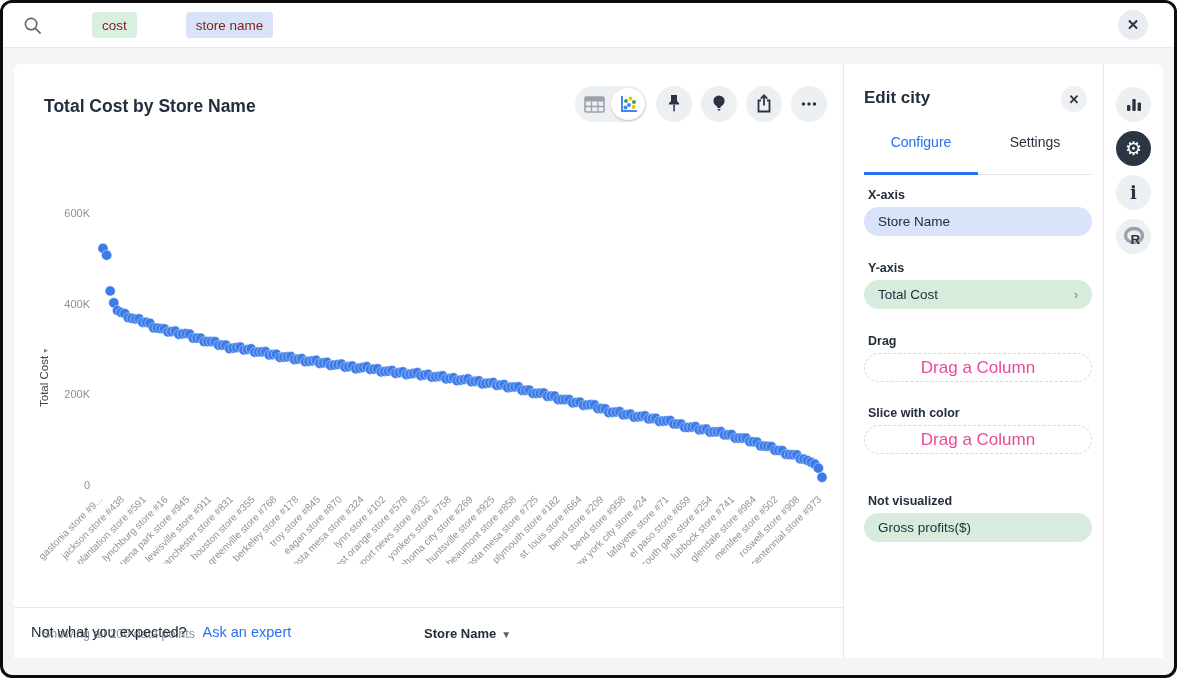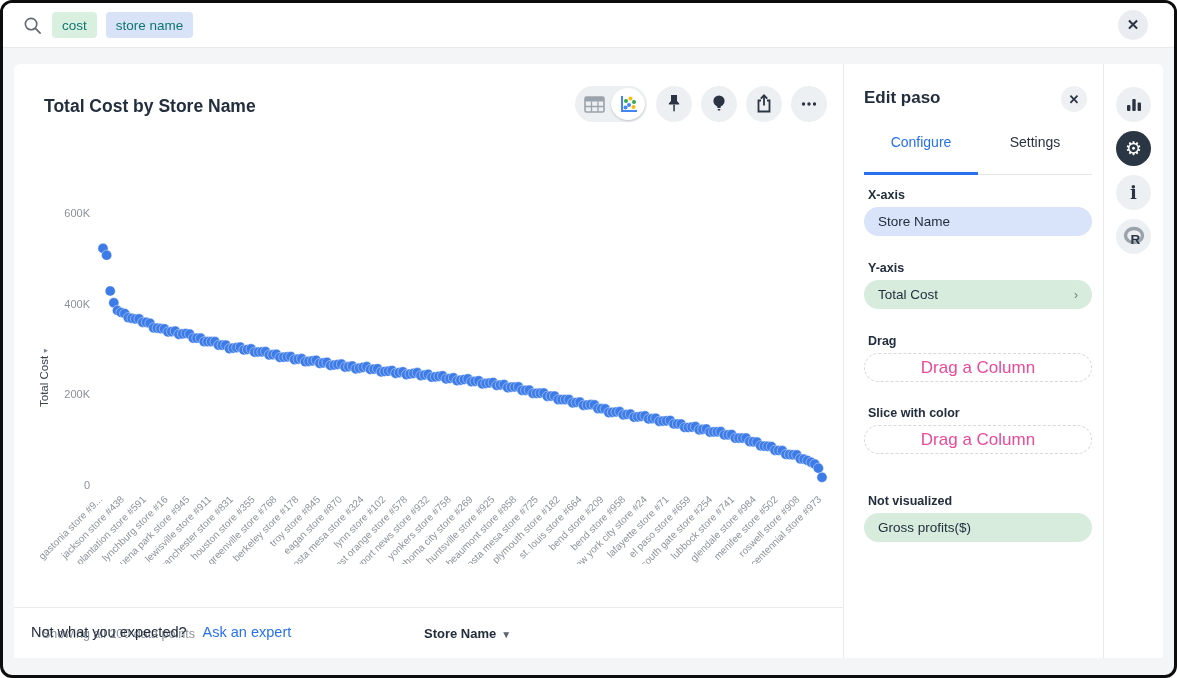--- a/index.html
+++ b/index.html
@@ -7,7 +7,7 @@
   
   .searchbar{position:relative;height:44px;background:#fff;border-bottom:1px solid #e7eaec;display:flex;align-items:center;padding:0 20px;}
   .sb-mag{width:19px;height:19px;margin-right:10px;flex:0 0 auto;}
-  .token{display:inline-flex;align-items:center;height:26px;padding:0 10px;border-radius:4px;font-size:13.5px;color:#0f766e;margin-right:9px;white-space:nowrap;}
+  .token{display:inline-flex;align-items:center;height:26px;padding:0 10px;border-radius:4px;font-size:13.5px;color:#7f1d1d;margin-right:9px;white-space:nowrap;margin-left:40px;}
   .tk-green{background:#d9efdf;}
   .tk-blue{background:#d8e3f8;}
   .tk-gray{background:#edeff2;}

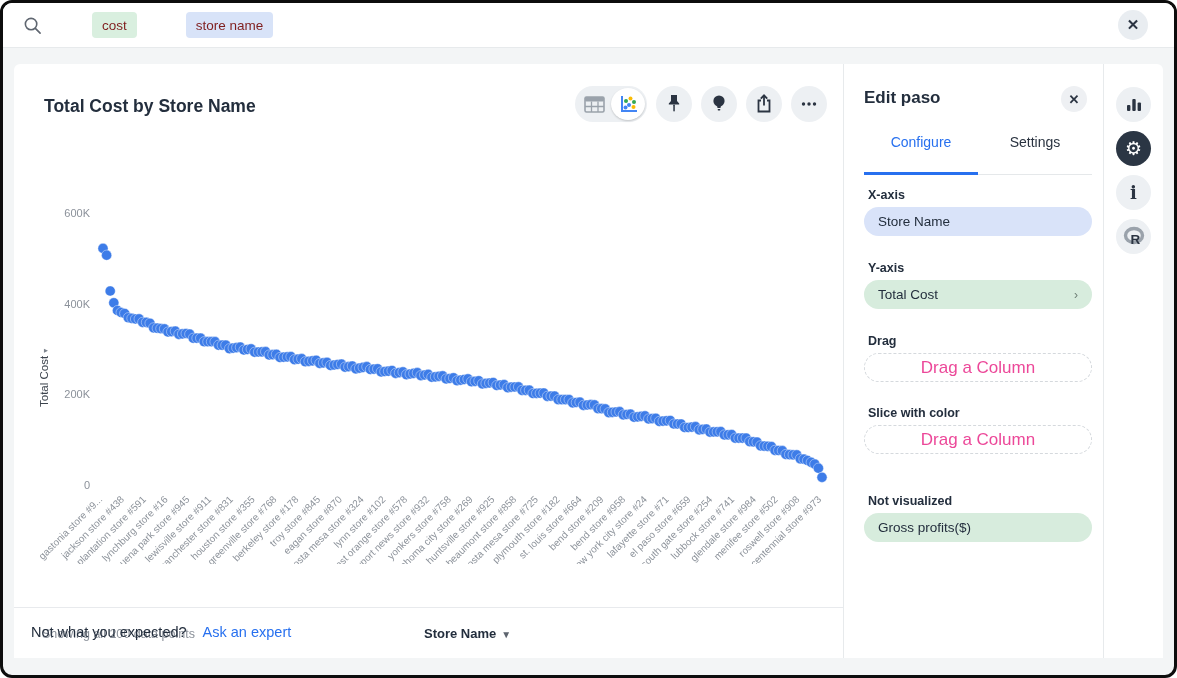--- a/index.html
+++ b/index.html
@@ -385,7 +385,7 @@
     </section>
 
     <aside class="panel">
-      <div class="p-title">Edit paso</div>
+      <div class="p-title">Edit city</div>
       <div class="p-close">✕</div>
 
       <div class="tabs">

